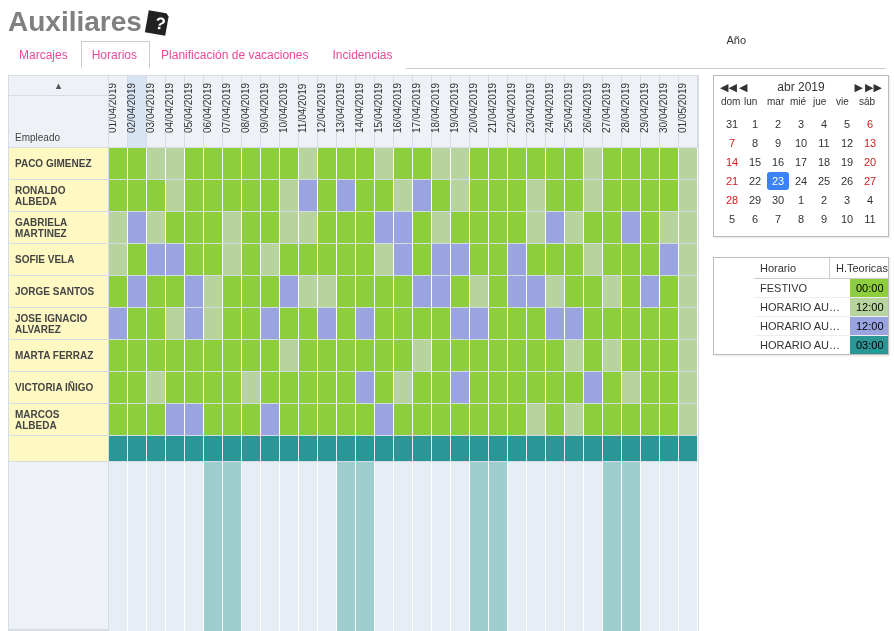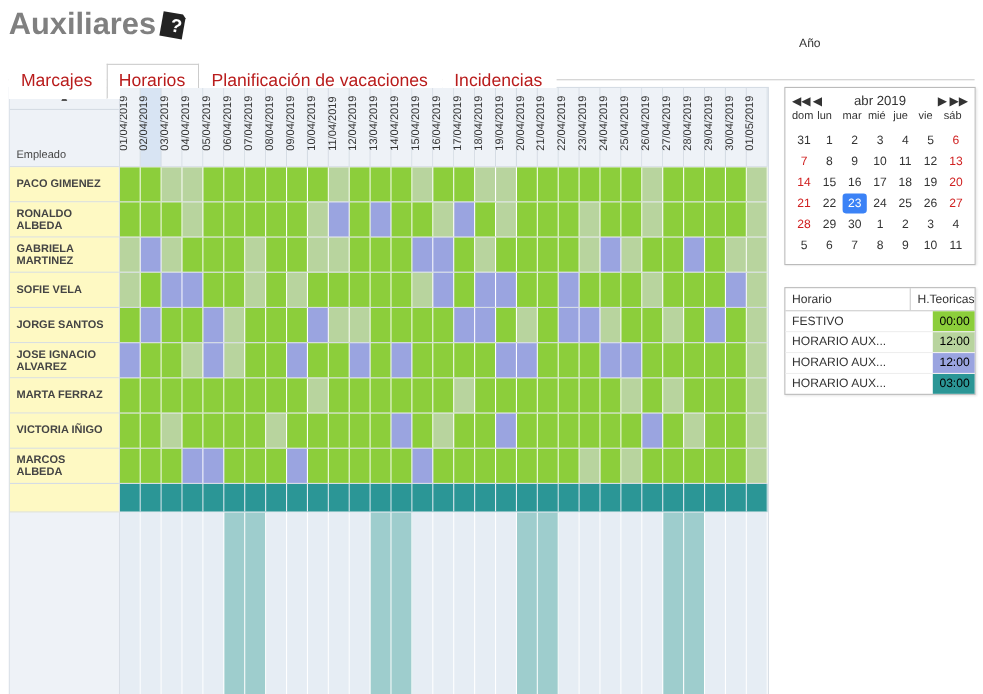--- a/index.html
+++ b/index.html
@@ -9,7 +9,7 @@
 .help-icon { width: 30px; height: 30px; cursor: pointer; }
 .tabs-row { display: flex; align-items: center; border-bottom: 1px solid #ccc; margin-top: 0px; position: relative; }
 .tabs-row .year-label { position: absolute; right: 140px; top: -6px; font-size: 11px; }
-.tab { padding: 6px 12px 6px 10px; font-size: 16px; color: #b91c1c; cursor: pointer; border: 1px solid transparent; position: relative; top: 18px; background: #fff; }
+.tab { padding: 6px 12px 6px 10px; font-size: 12px; color: #ec4899; cursor: pointer; border: 1px solid transparent; position: relative; top: 1px; background: #fff; }
 .tab.active { border: 1px solid #ccc; border-bottom: 1px solid #fff; }
 .body-row { display: flex; gap: 14px; margin-top: 6px; }
 .grid-area { flex: 1 1 auto; }

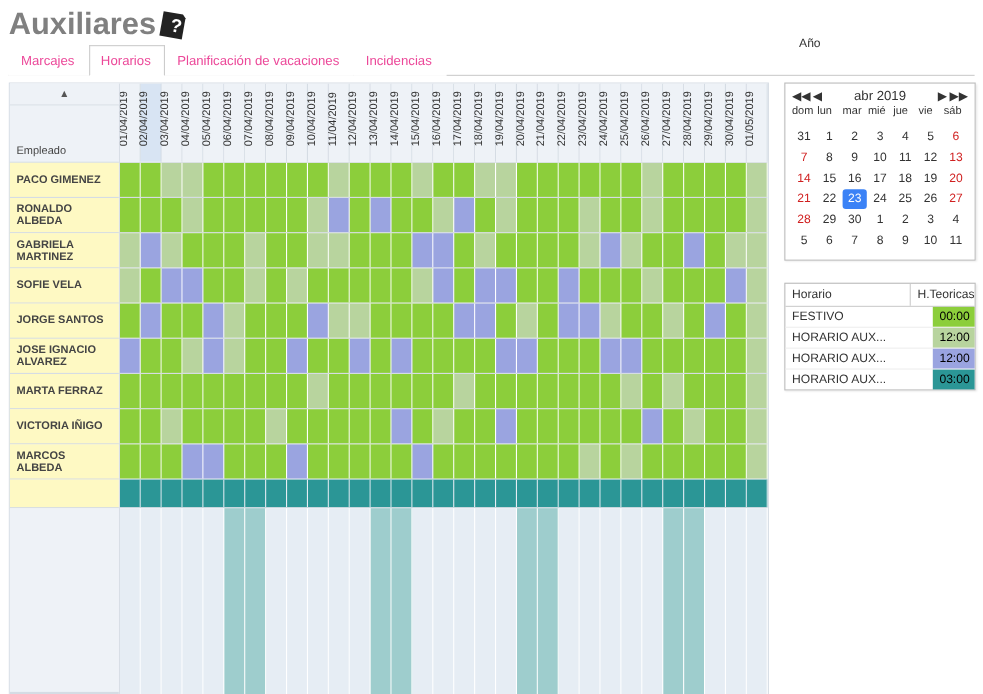--- a/index.html
+++ b/index.html
@@ -25,7 +25,7 @@
 .cal-d.red { color: #d02020; }
 .cal-d.sel { background: #3b82f6; color: #fff; border-radius: 3px; }
 
-.legend-box { border: 1px solid #bbb; box-shadow: 1px 1px 2px rgba(0,0,0,.1); }
+.legend-box { border: 1px solid #bbb; box-shadow: 1px 1px 2px rgba(0,0,0,.1); padding-left: 40px; }
 .legend-head { display: flex; border-bottom: 1px solid #ccc; font-size: 11px; }
 .legend-head > div { padding: 4px 6px; }
 .legend-col1 { flex: 1 1 auto; border-right: 1px solid #ccc; }

